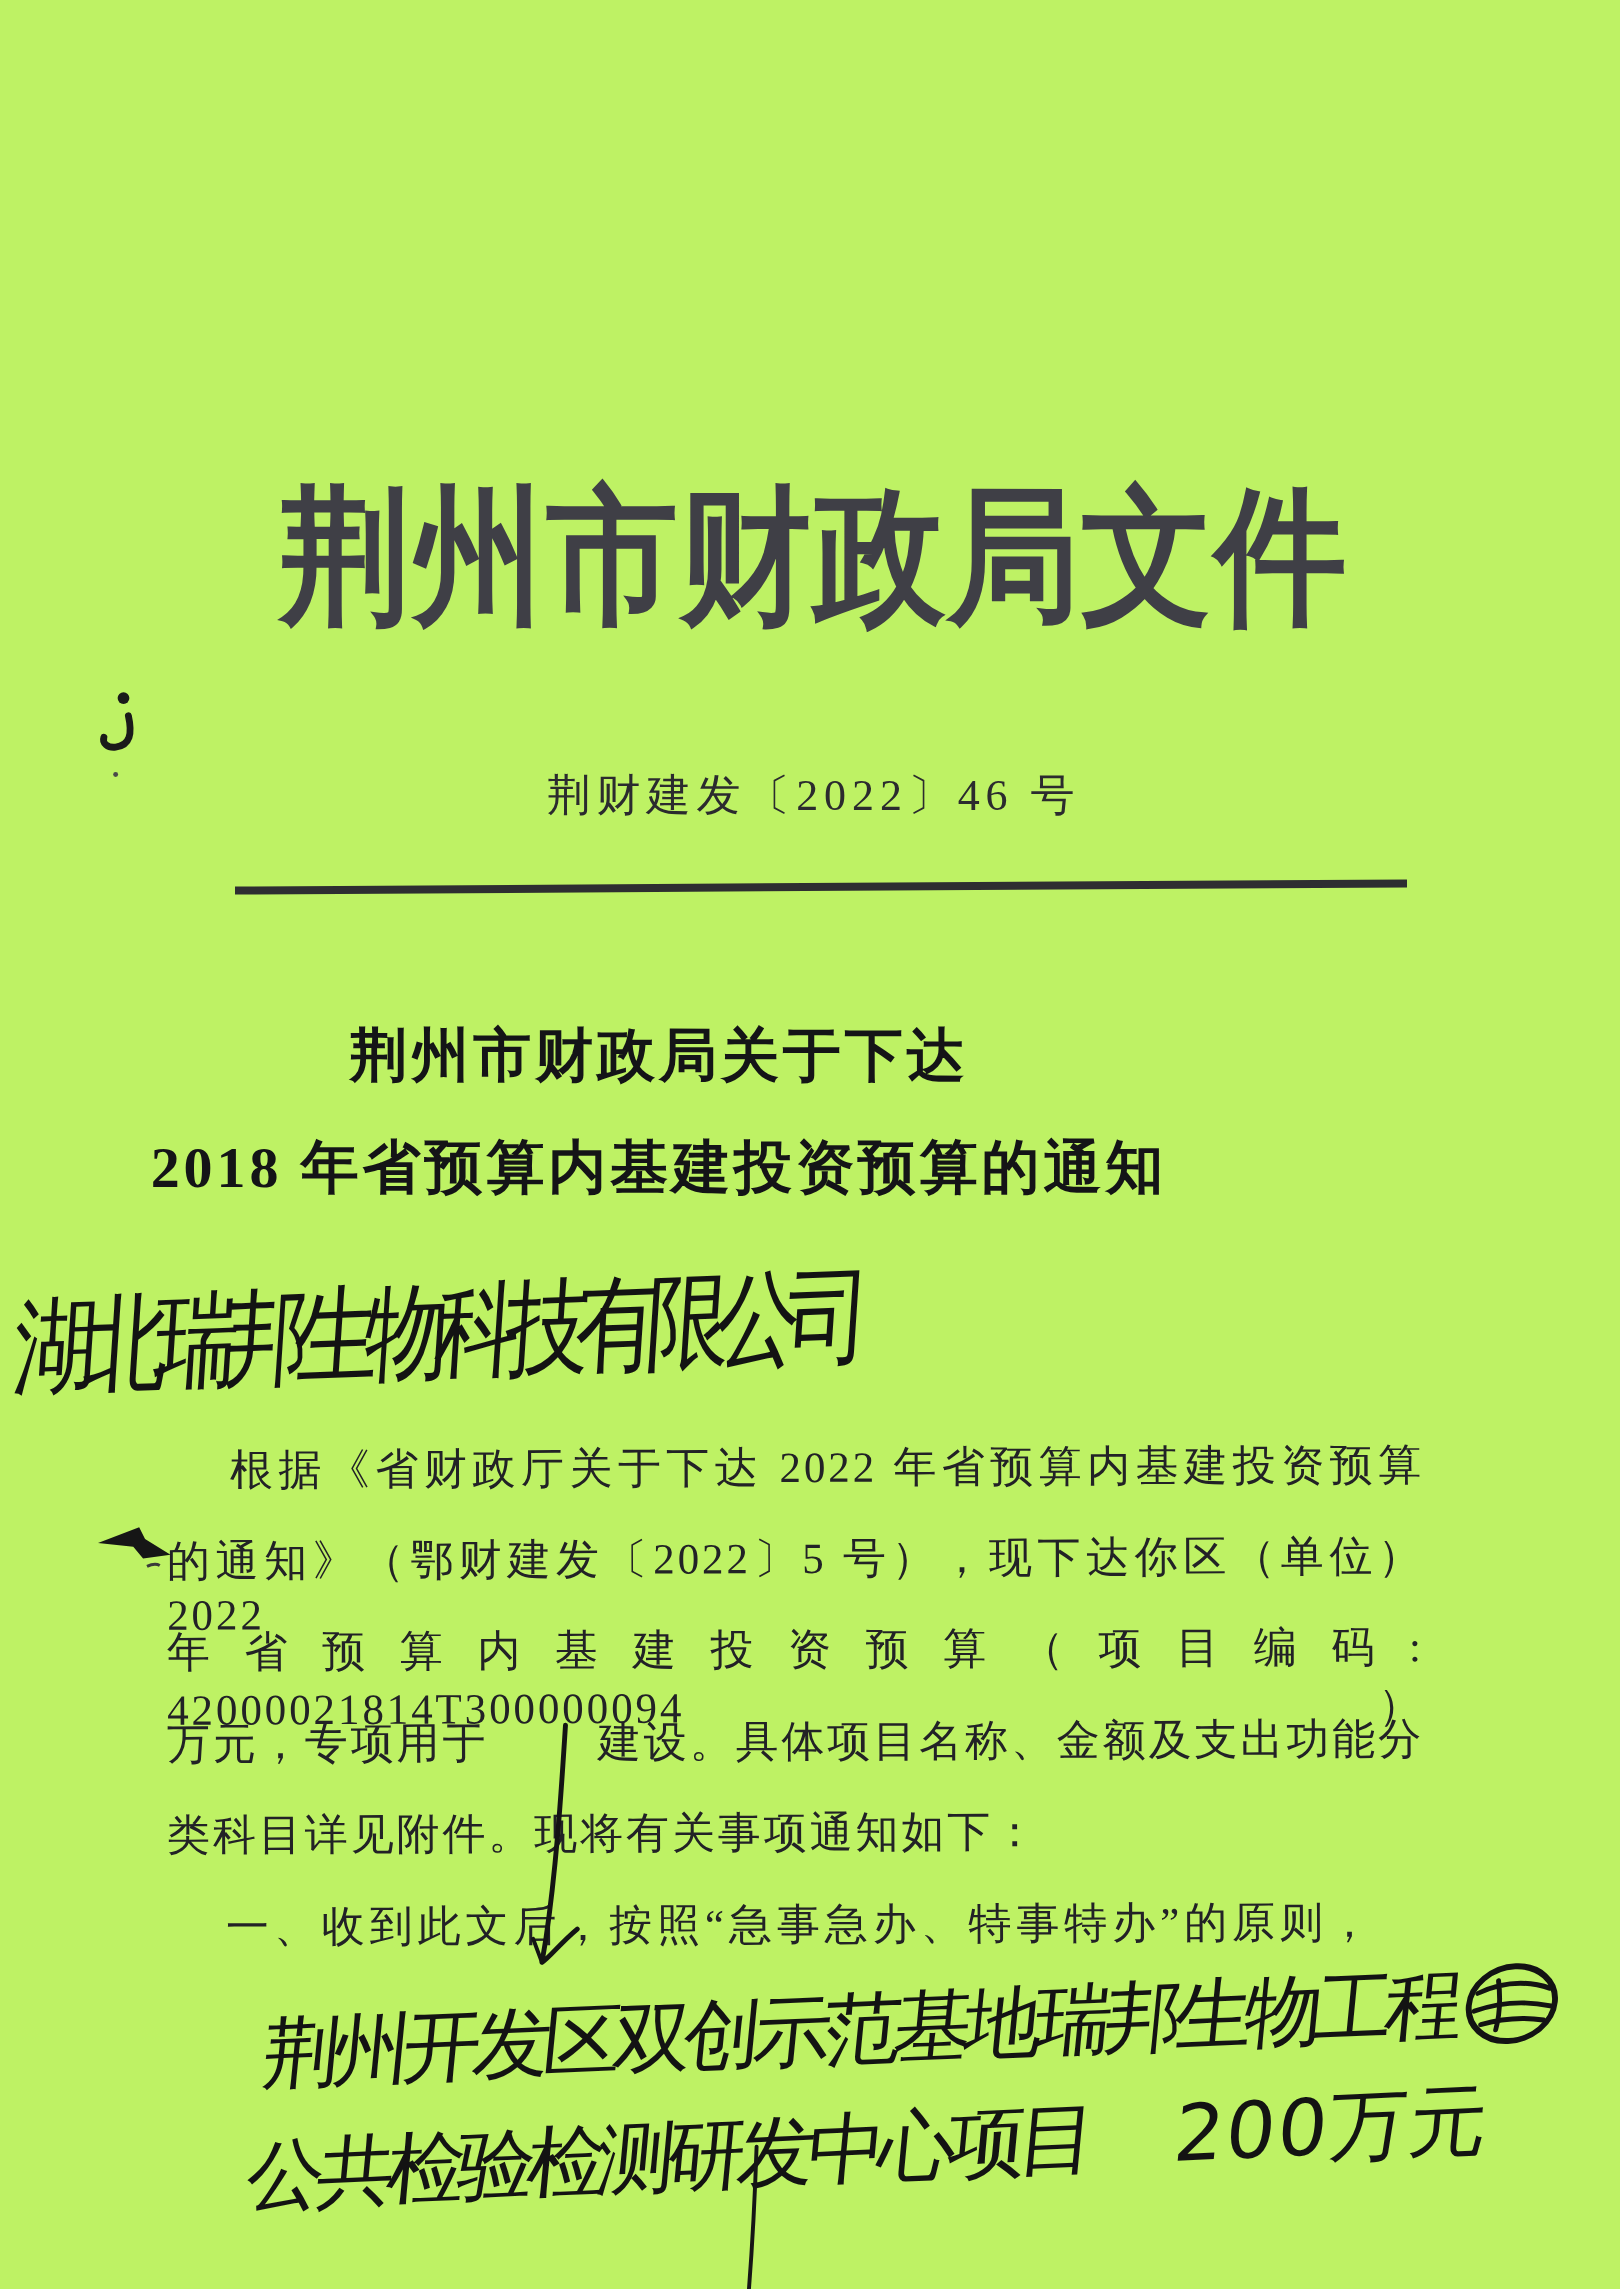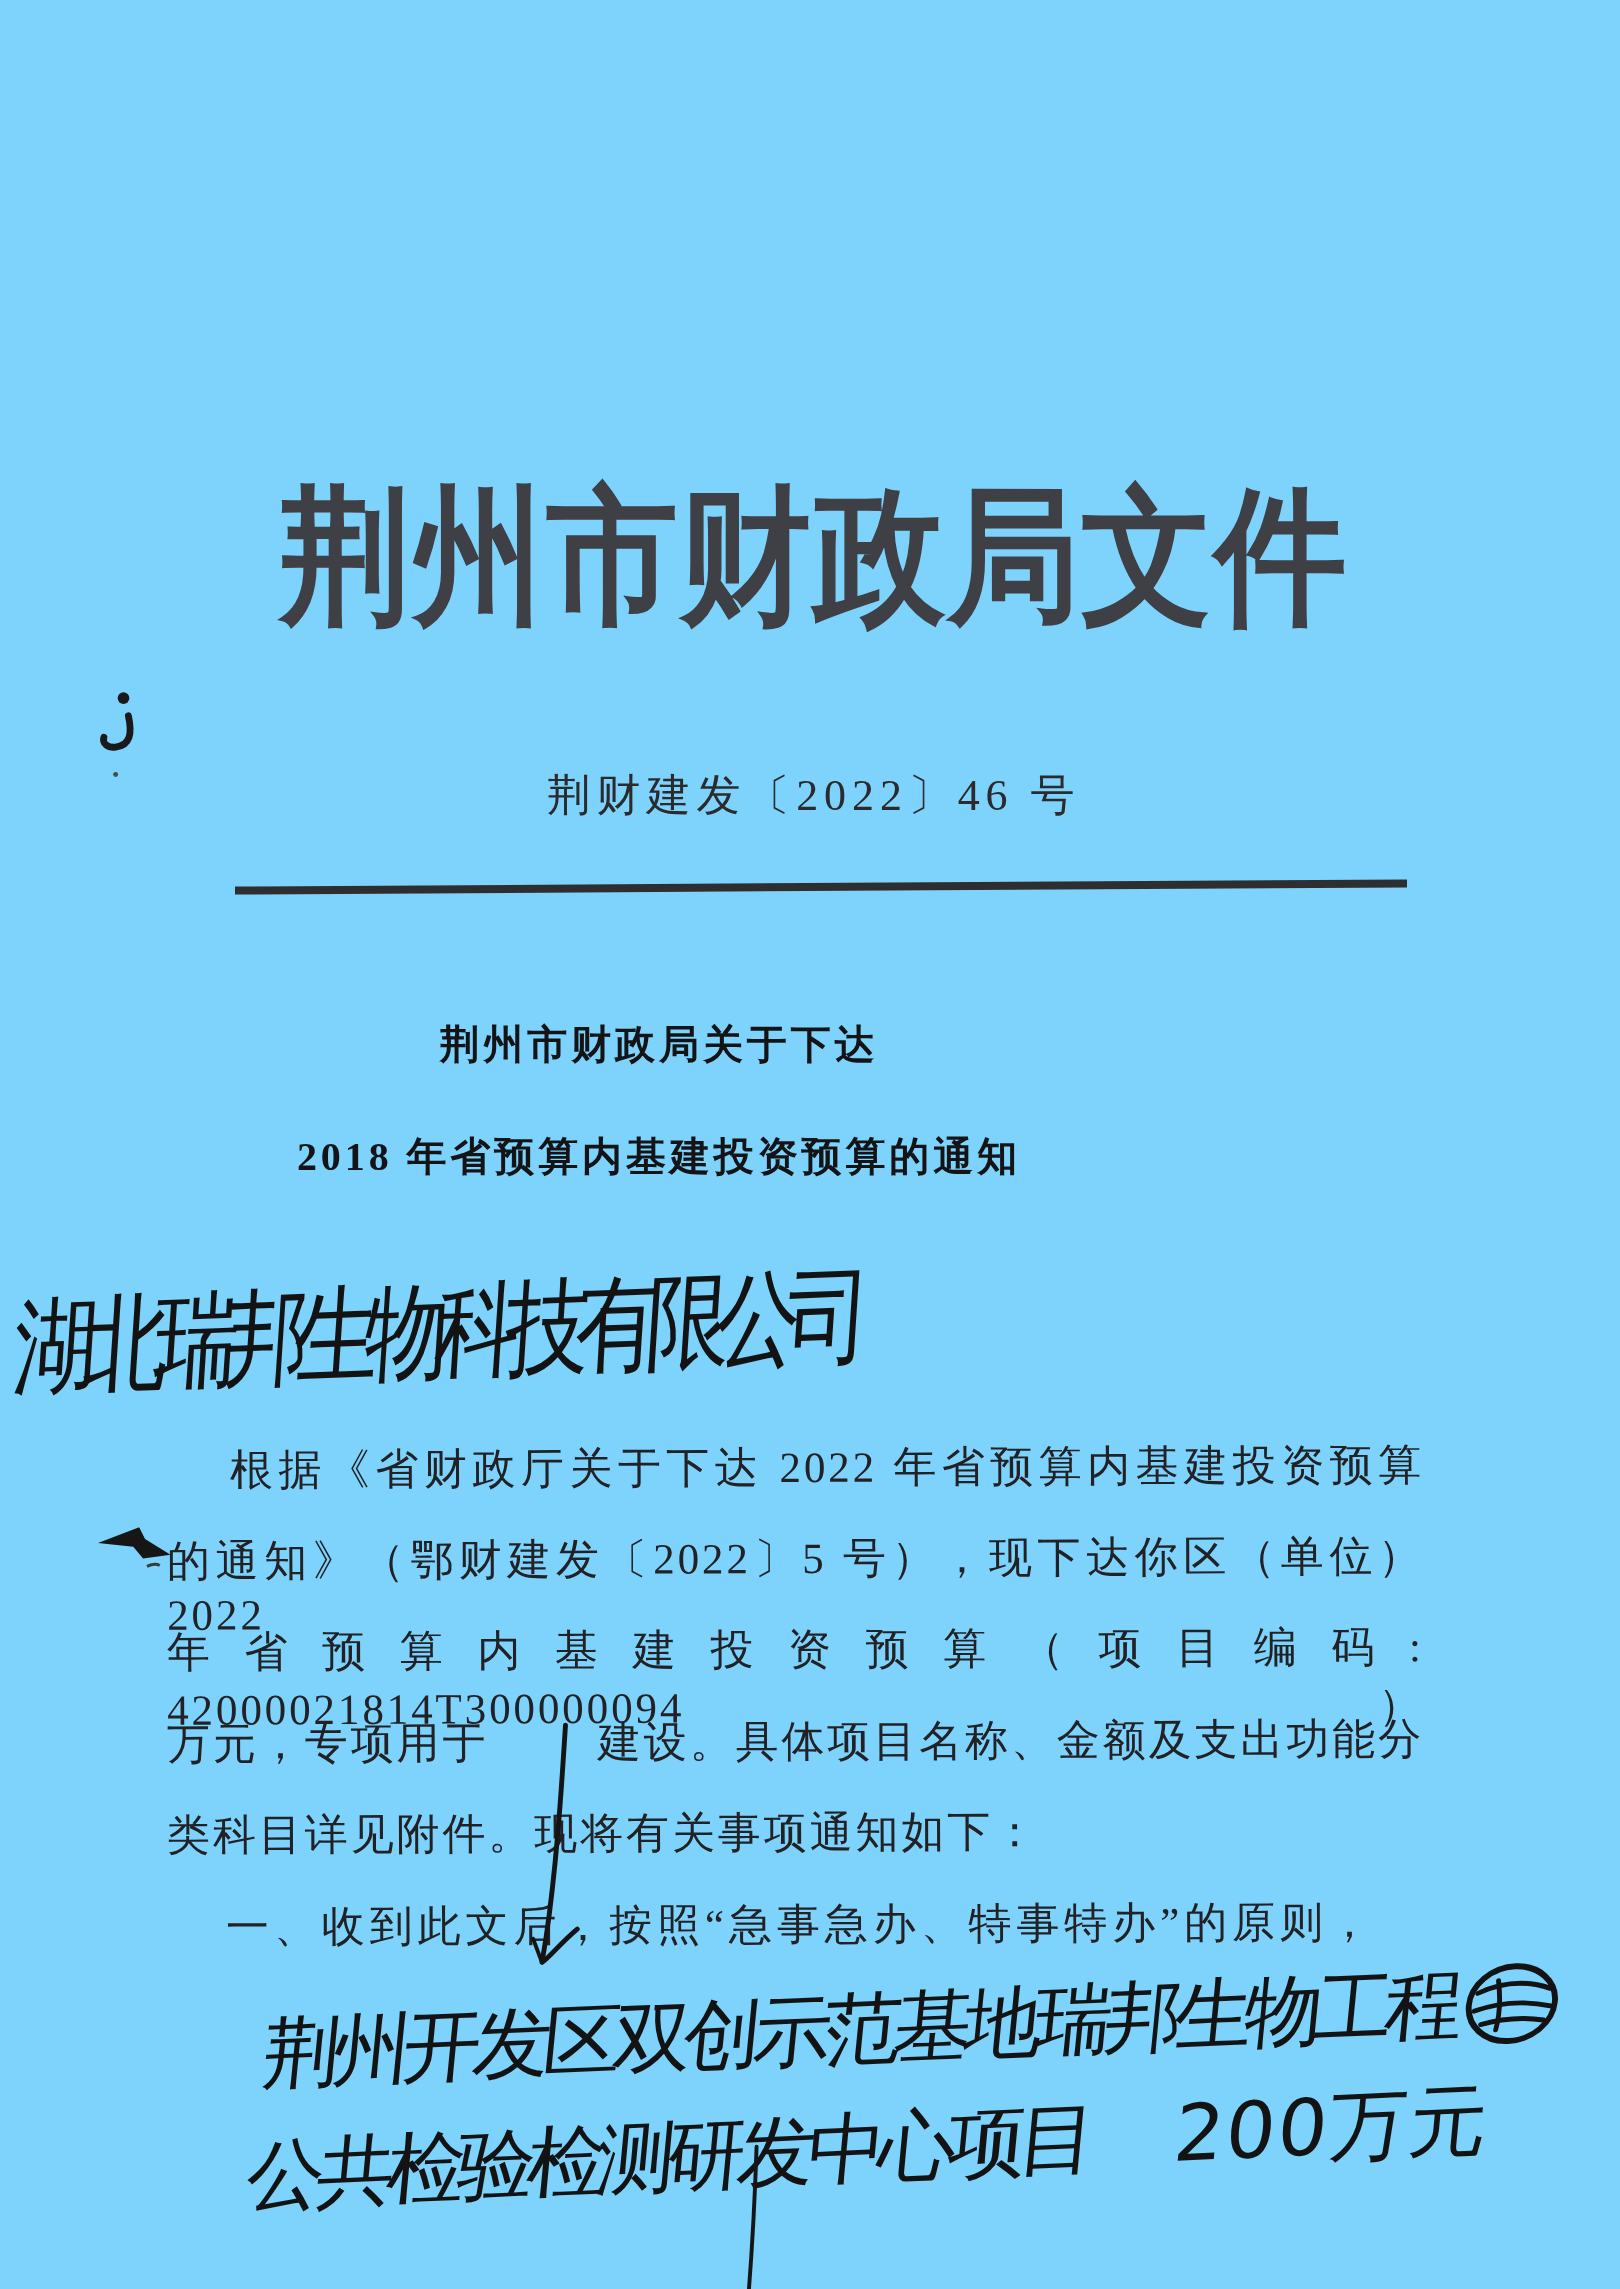--- a/index.html
+++ b/index.html
@@ -9,7 +9,7 @@
     width: 1620px;
     height: 2290px;
     margin: 0 auto;
-    background: #7dd3fc;
+    background: #bef264;
     overflow: hidden;
     font-family: "Liberation Serif", "DejaVu Serif", serif;
     color: #1f1f22;

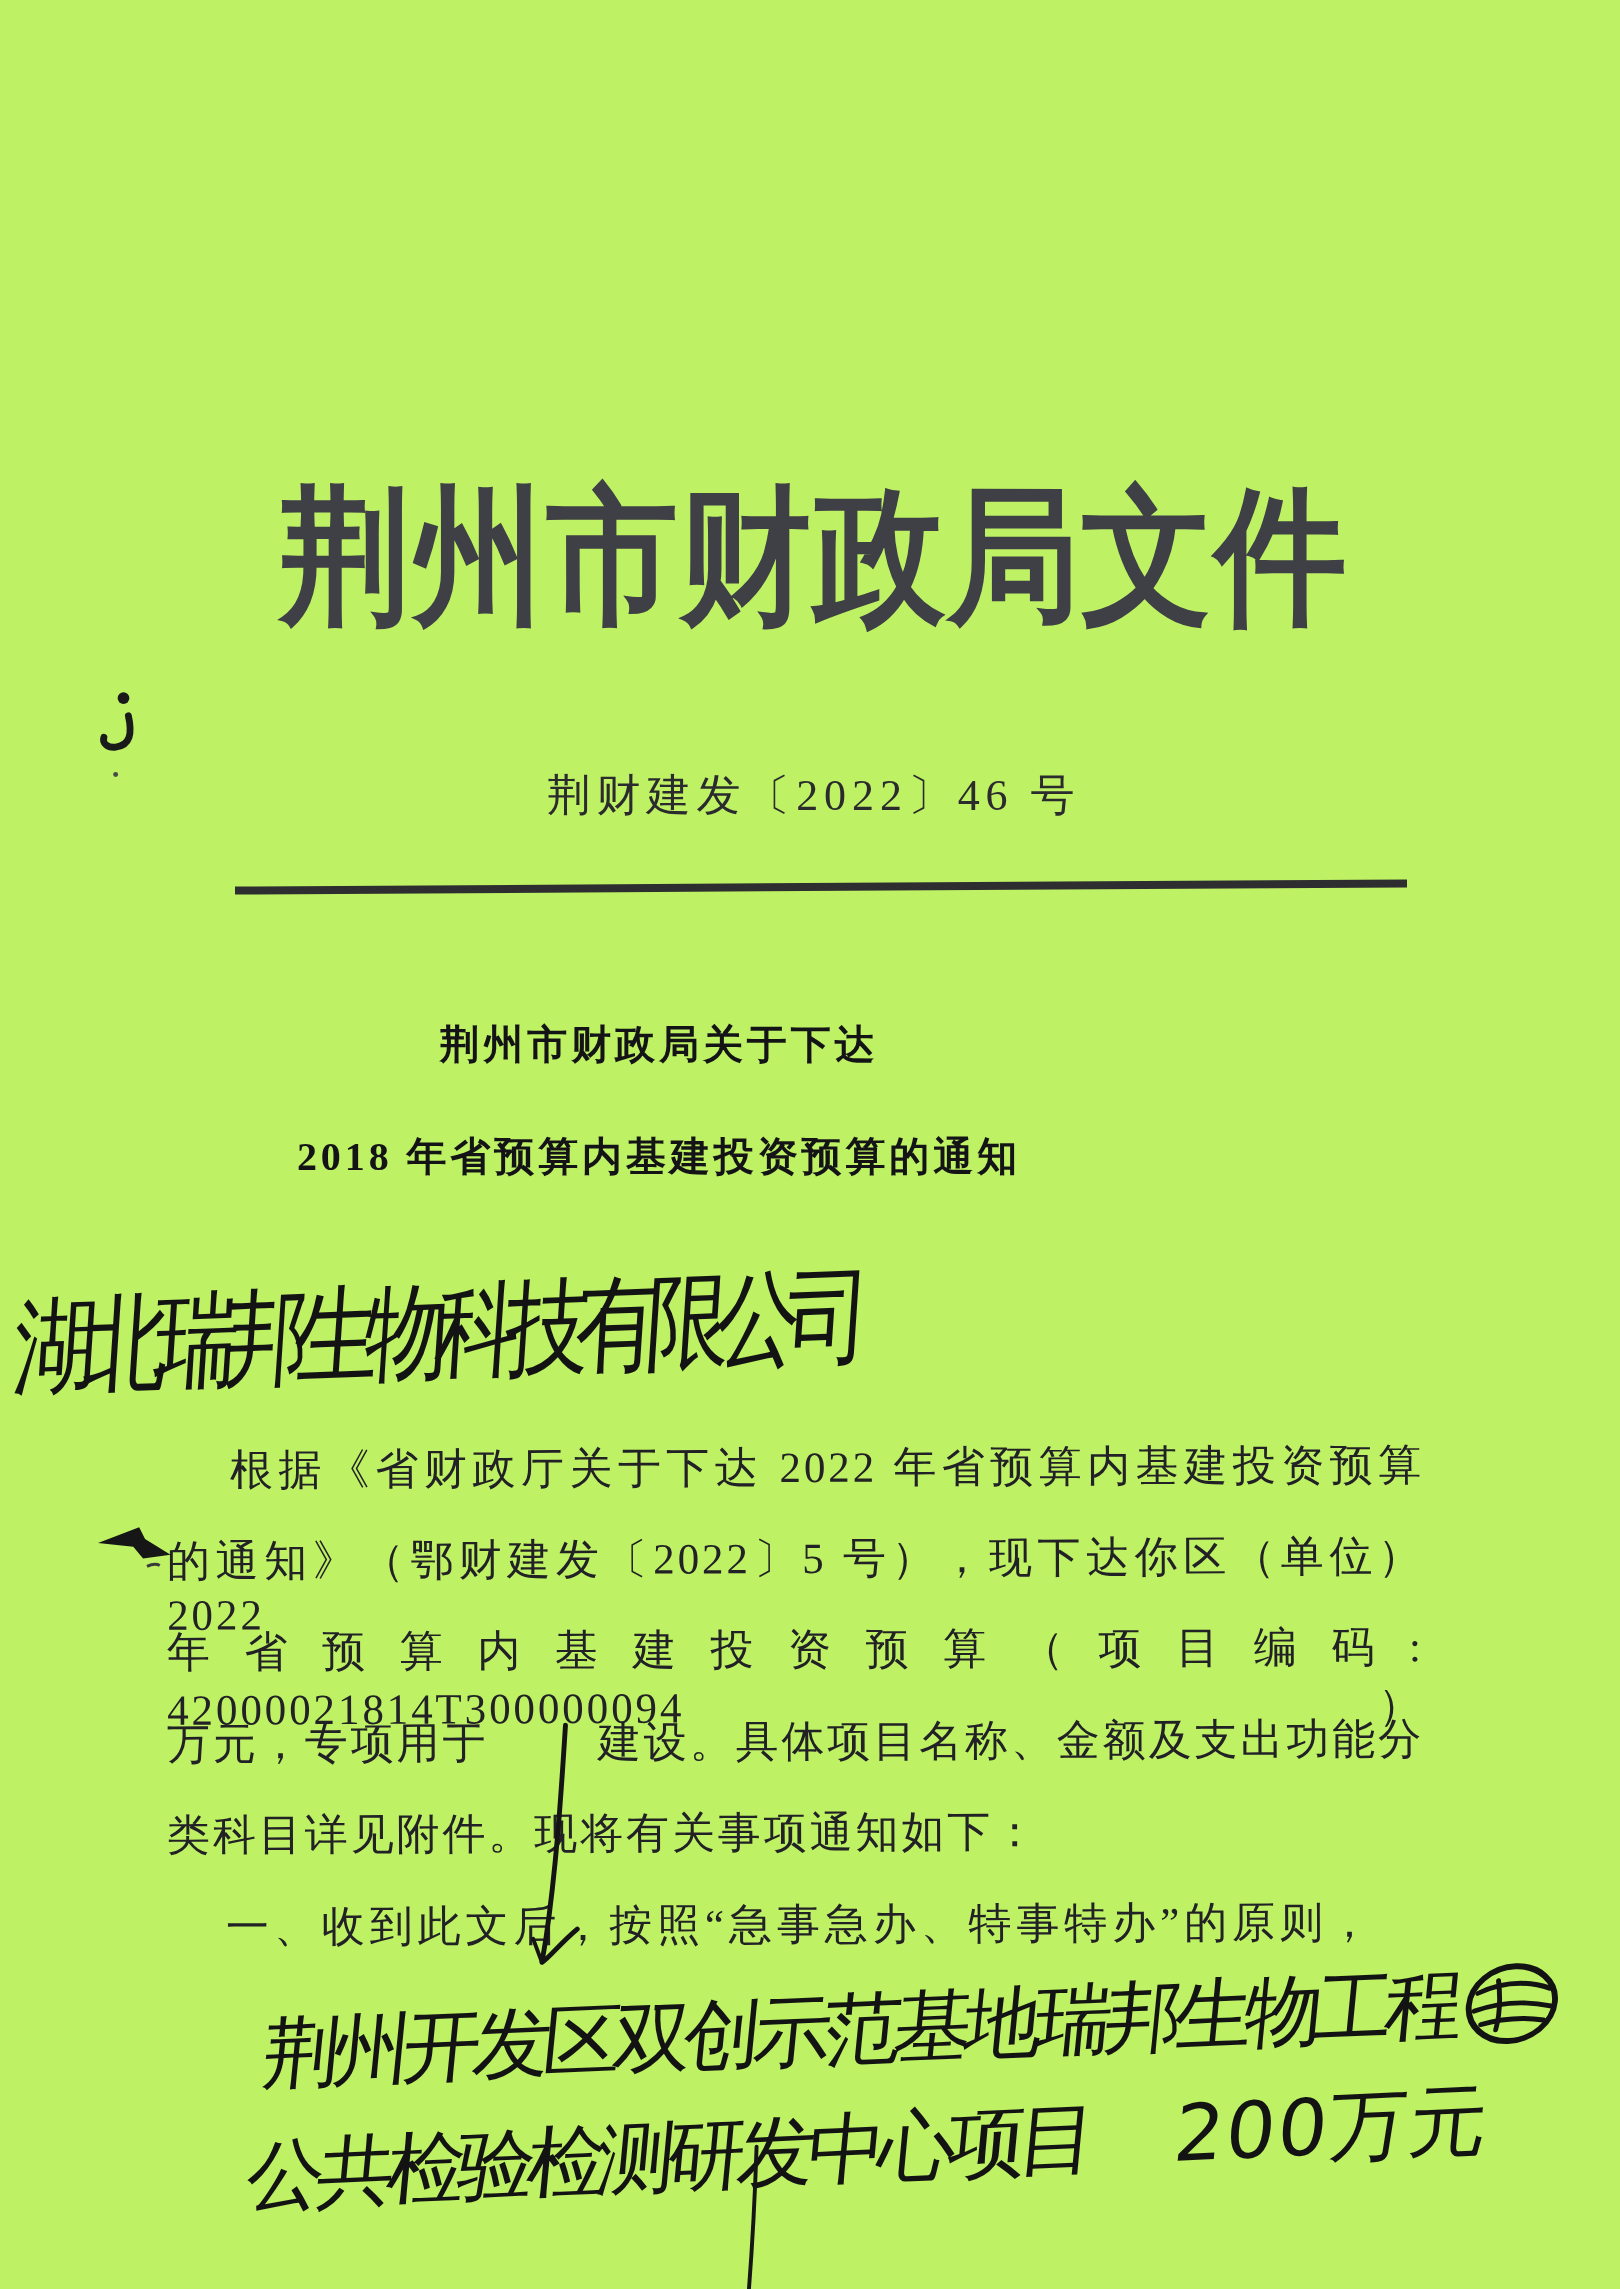--- a/index.html
+++ b/index.html
@@ -56,7 +56,7 @@
     left: 0;
     width: 1318px;
     text-align: center;
-    font-size: 40px;
+    font-size: 58px;
     font-weight: bold;
     color: #141417;
     letter-spacing: 3.9px;

